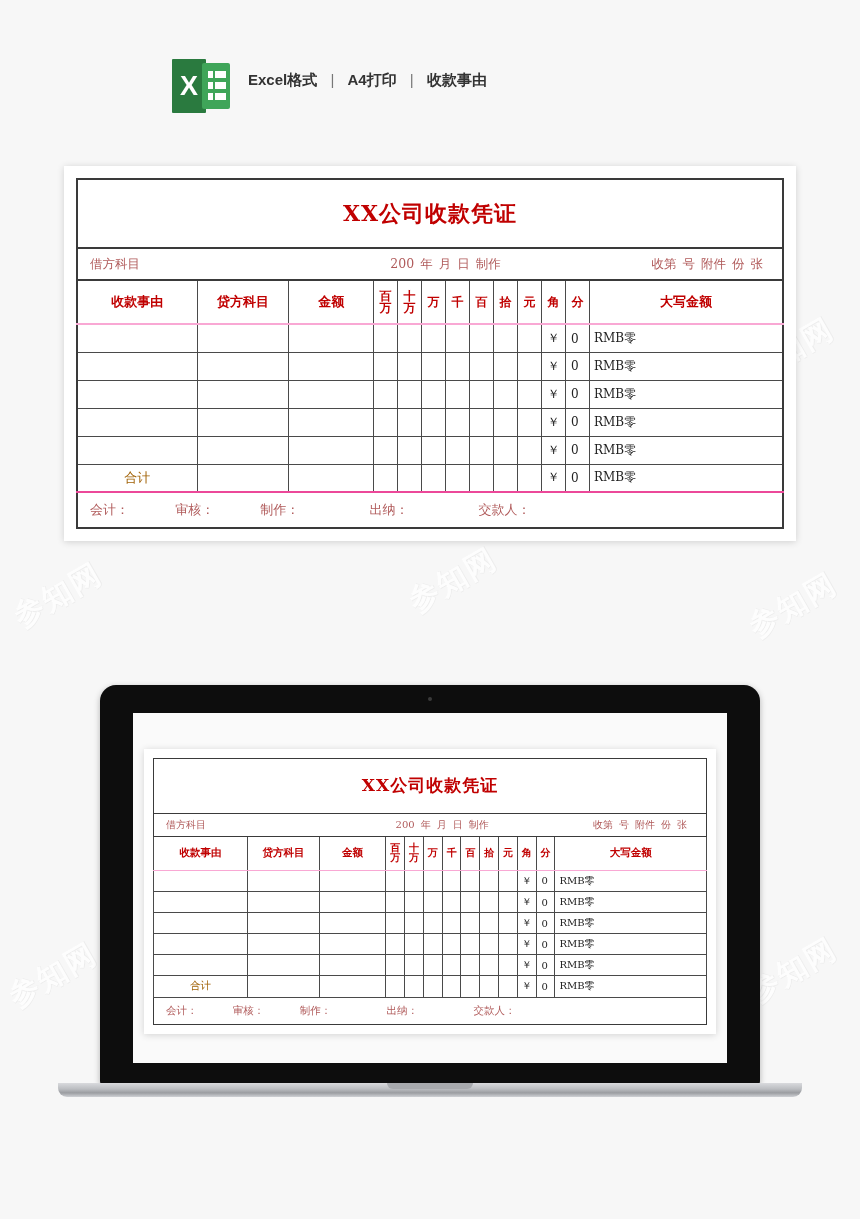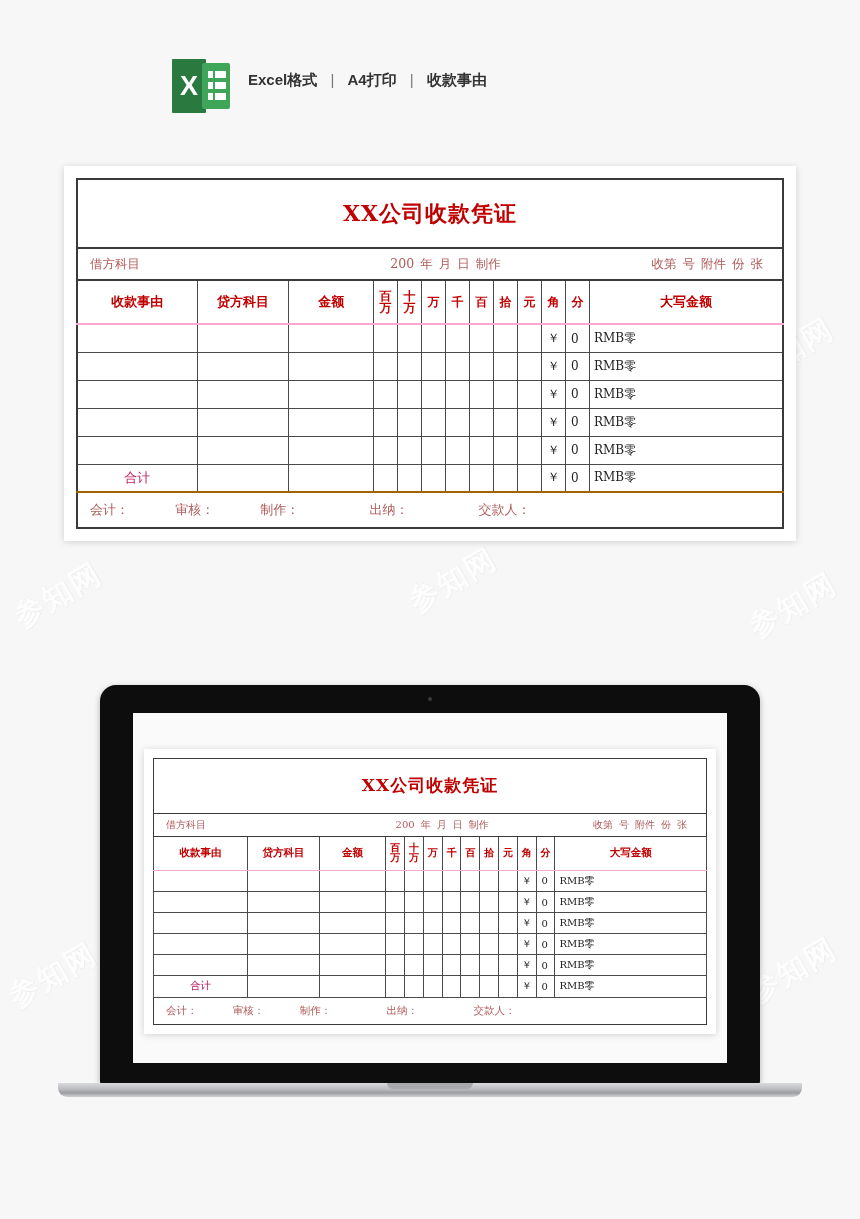--- a/index.html
+++ b/index.html
@@ -164,7 +164,7 @@
   .drow td.jiao { text-align: center; font-size: 12px; }
   .drow td.fen  { text-align: left;  font-size: 12px; padding-left: 5px !important; }
   .drow td.daxie { padding-right: 6px !important; font-size: 12px; }
-  .drow.total td.reason { text-align: center; color: #be185d; font-size: 13px; }
+  .drow.total td.reason { text-align: center; color: #a16207; font-size: 13px; }
 
   .sign-row td {
     border-left: none; border-right: none; border-bottom: none;

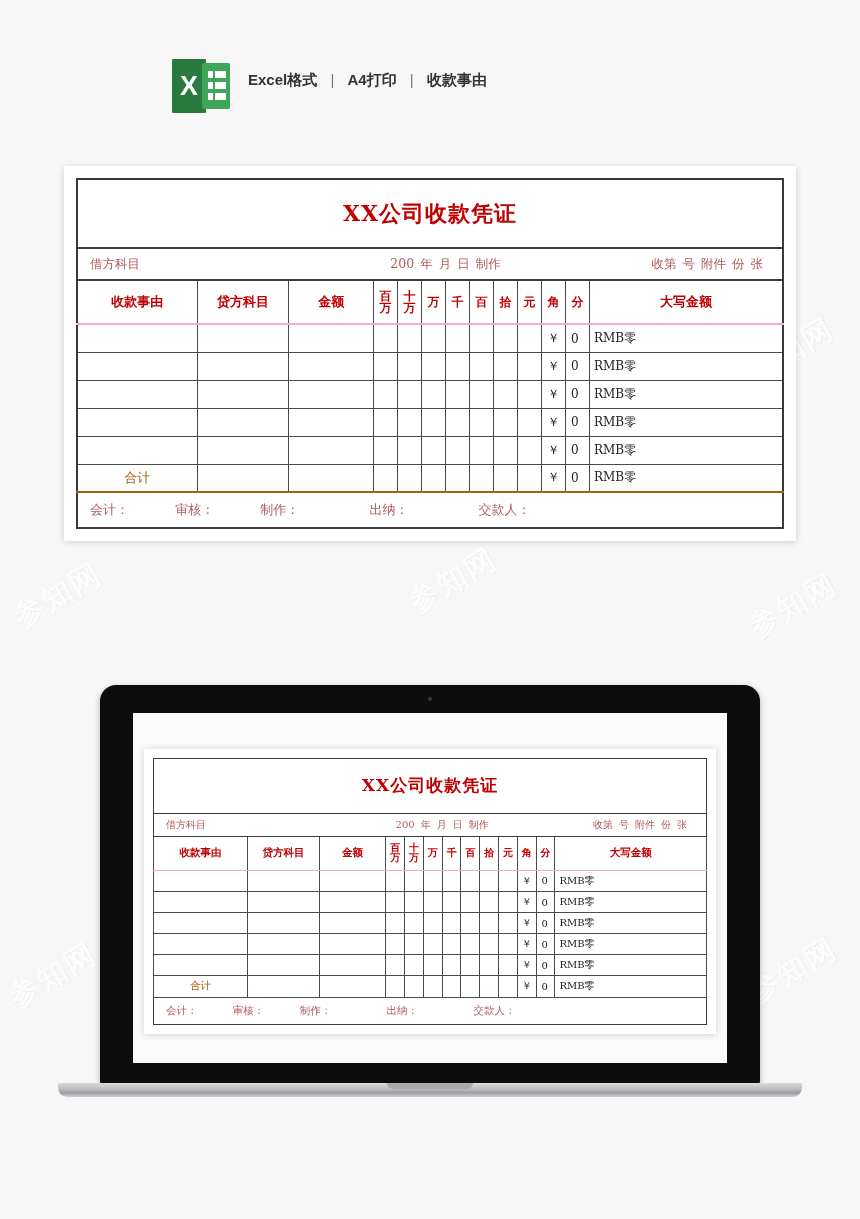--- a/index.html
+++ b/index.html
@@ -168,7 +168,7 @@
 
   .sign-row td {
     border-left: none; border-right: none; border-bottom: none;
-    border-top: 2px solid #a16207;
+    border-top: 2px solid #ec4899;
     height: 32px;
     color: #b05a5a;
     font-size: 13px;

